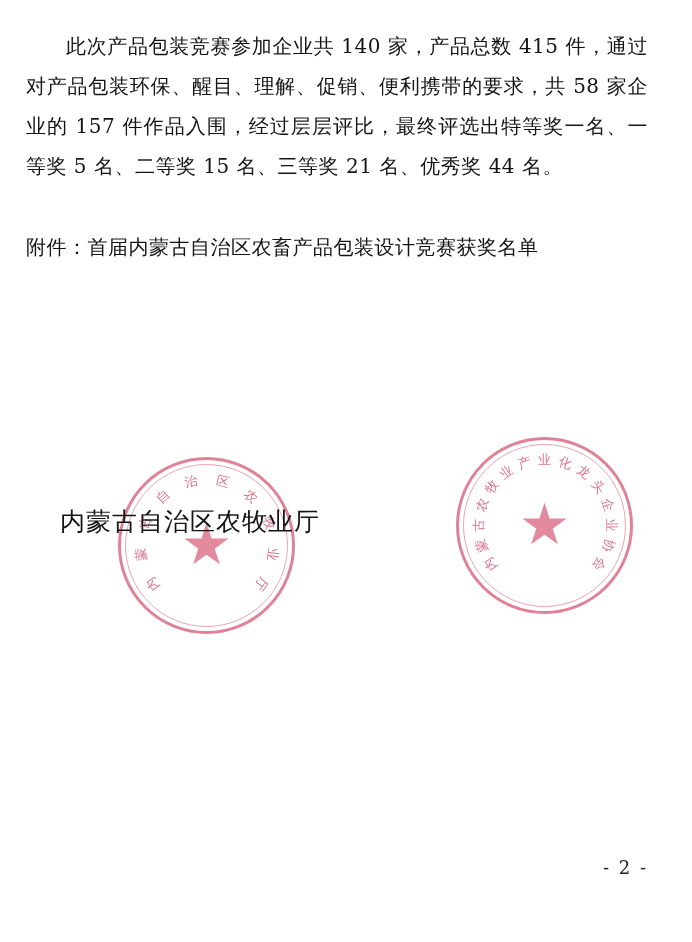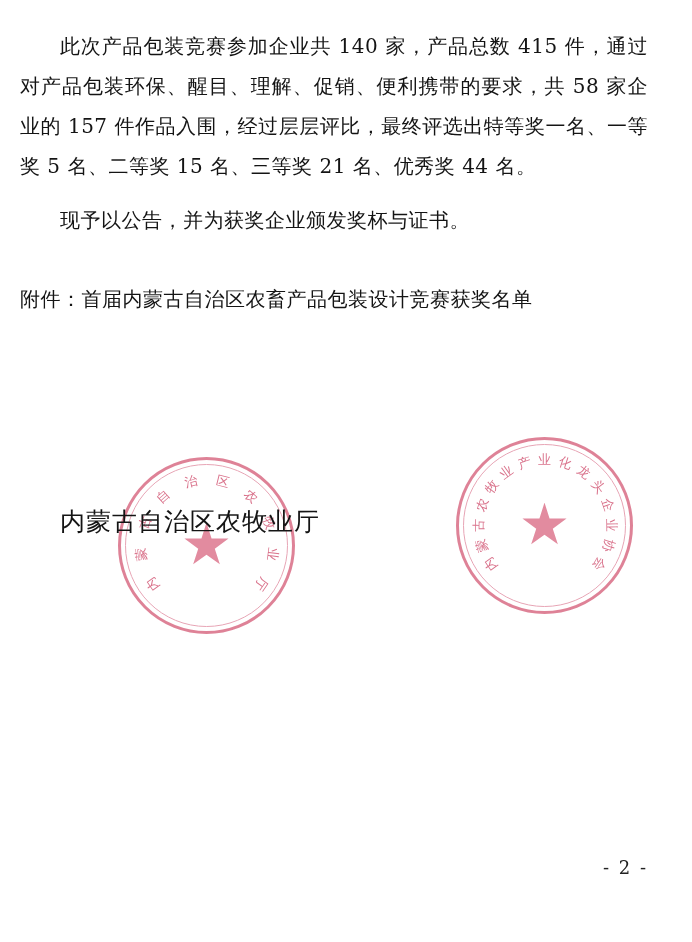--- a/index.html
+++ b/index.html
@@ -20,7 +20,7 @@
     width: 692px;
     height: 898px;
     box-sizing: border-box;
-    padding: 26px 44px 0 20px;
+    padding: 26px 44px 0 26px;
   }
   .body-par {
     font-size: 20px;

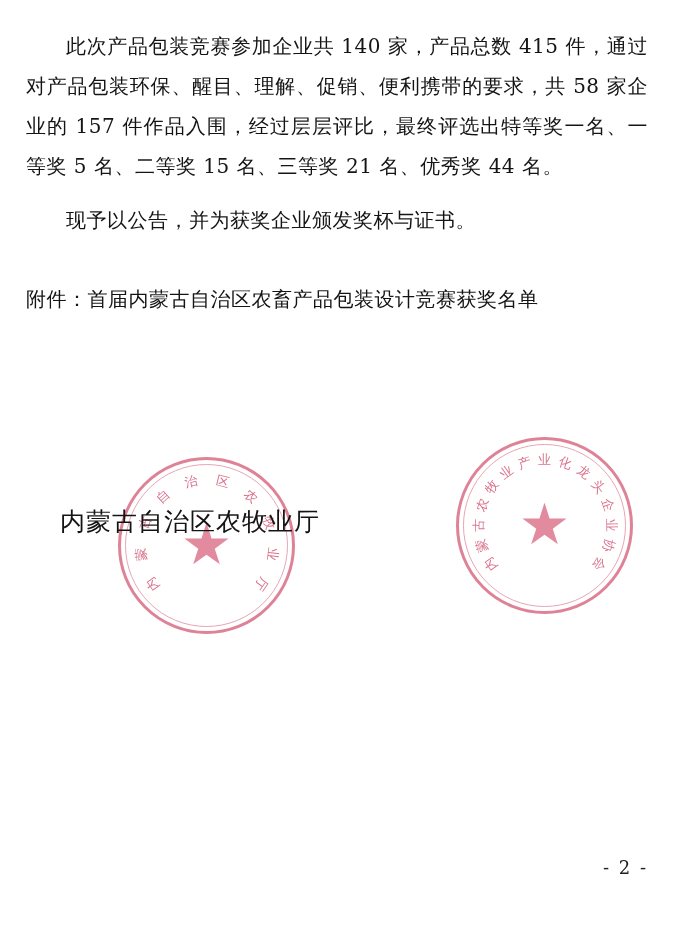--- a/index.html
+++ b/index.html
@@ -146,7 +146,6 @@
 
   <p class="body-par">此次产品包装竞赛参加企业共 140 家，产品总数 415 件，通过对产品包装环保、醒目、理解、促销、便利携带的要求，共 58 家企业的 157 件作品入围，经过层层评比，最终评选出特等奖一名、一等奖 5 名、二等奖 15 名、三等奖 21 名、优秀奖 44 名。</p>
 
-  <p class="body-par par-gap">现予以公告，并为获奖企业颁发奖杯与证书。</p>
 
   <p class="attachment">附件：首届内蒙古自治区农畜产品包装设计竞赛获奖名单</p>
 

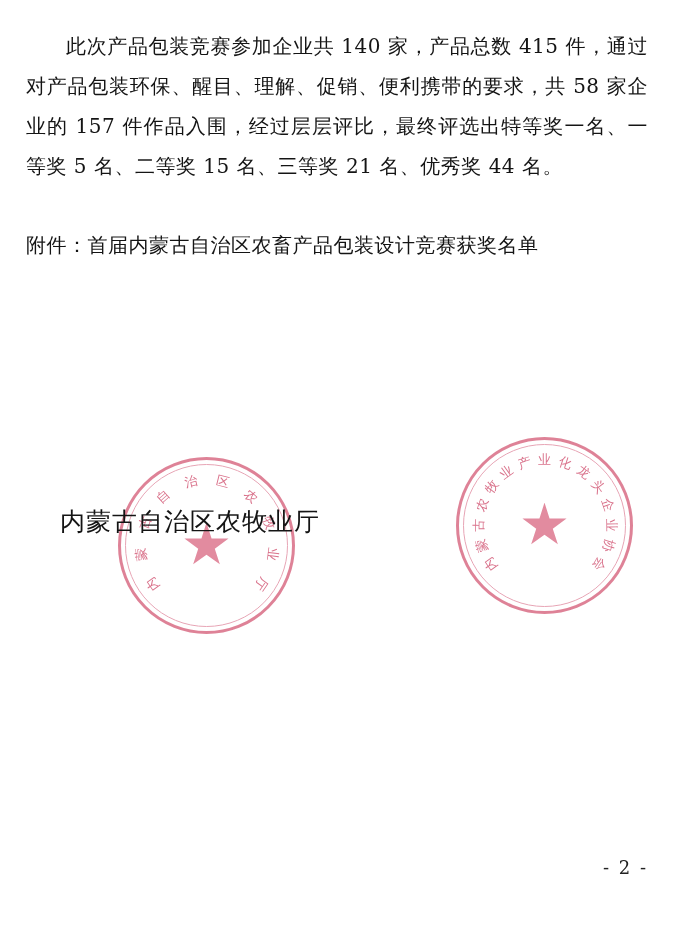--- a/index.html
+++ b/index.html
@@ -40,7 +40,6 @@
     letter-spacing: 0.5px;
     margin: 42px 0 0 0;
     color: #141414;
-    font-family: Liberation Mono, monospace;
   }
   .signature-block {
     position: absolute;

